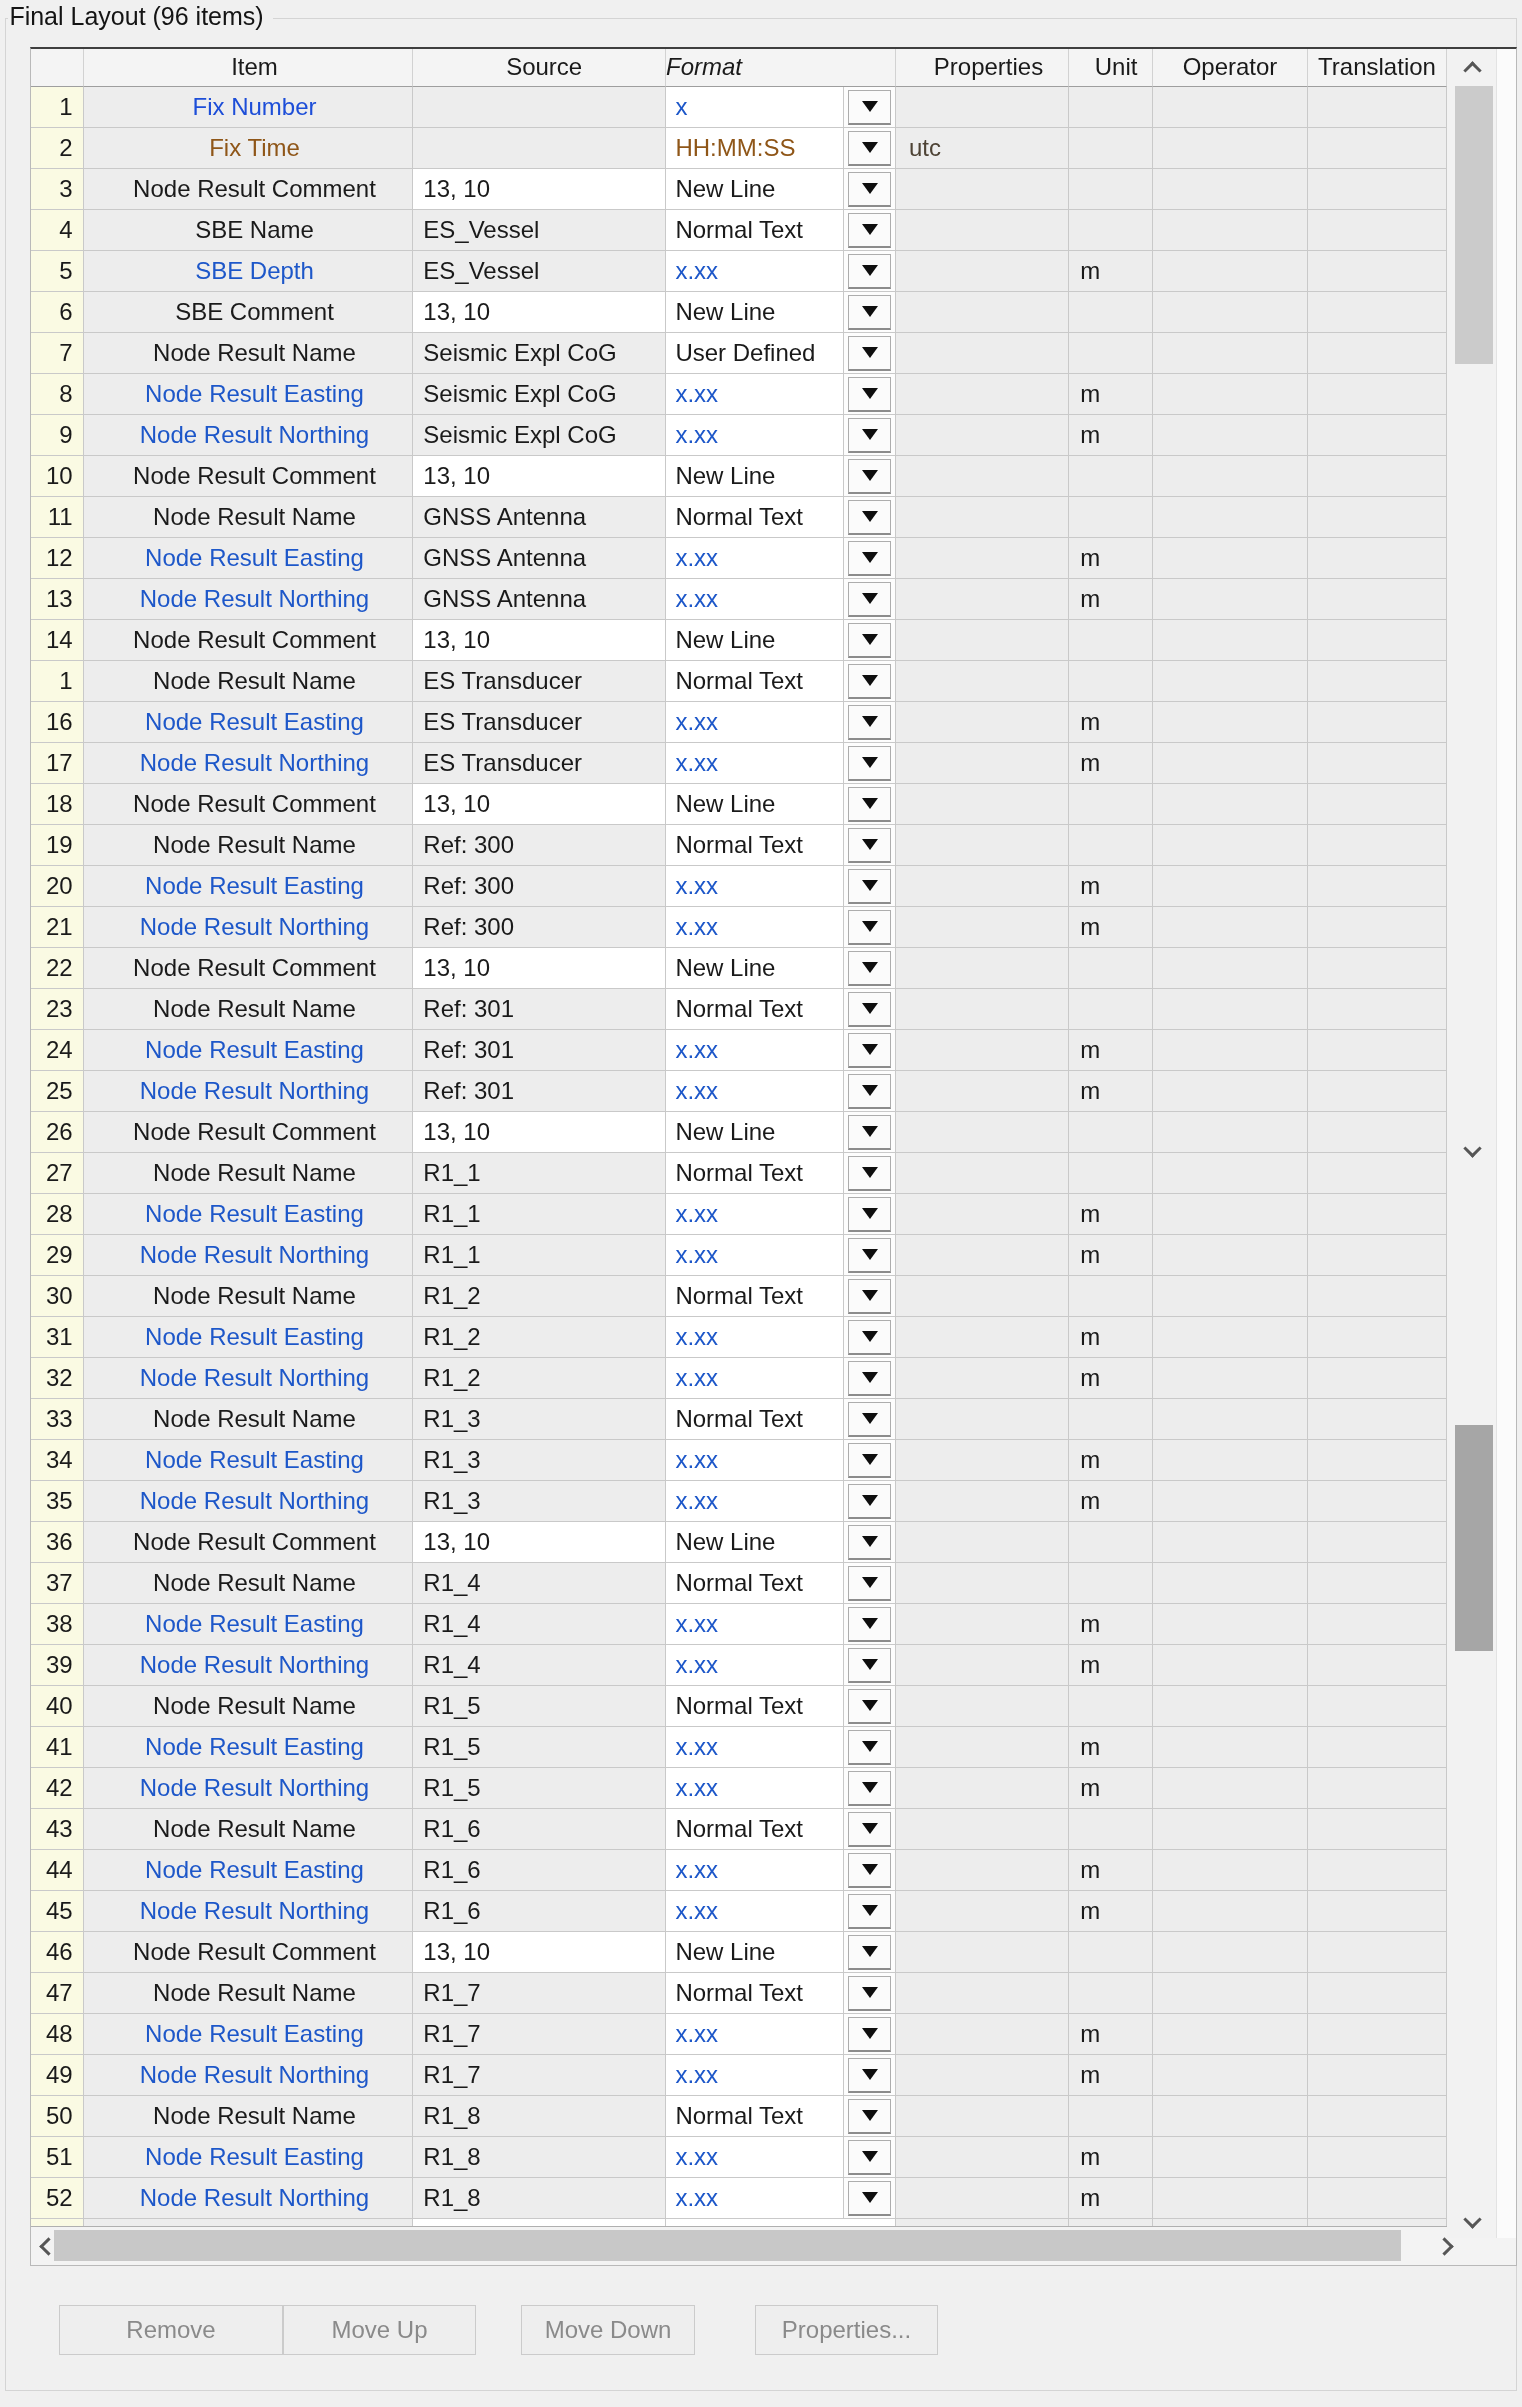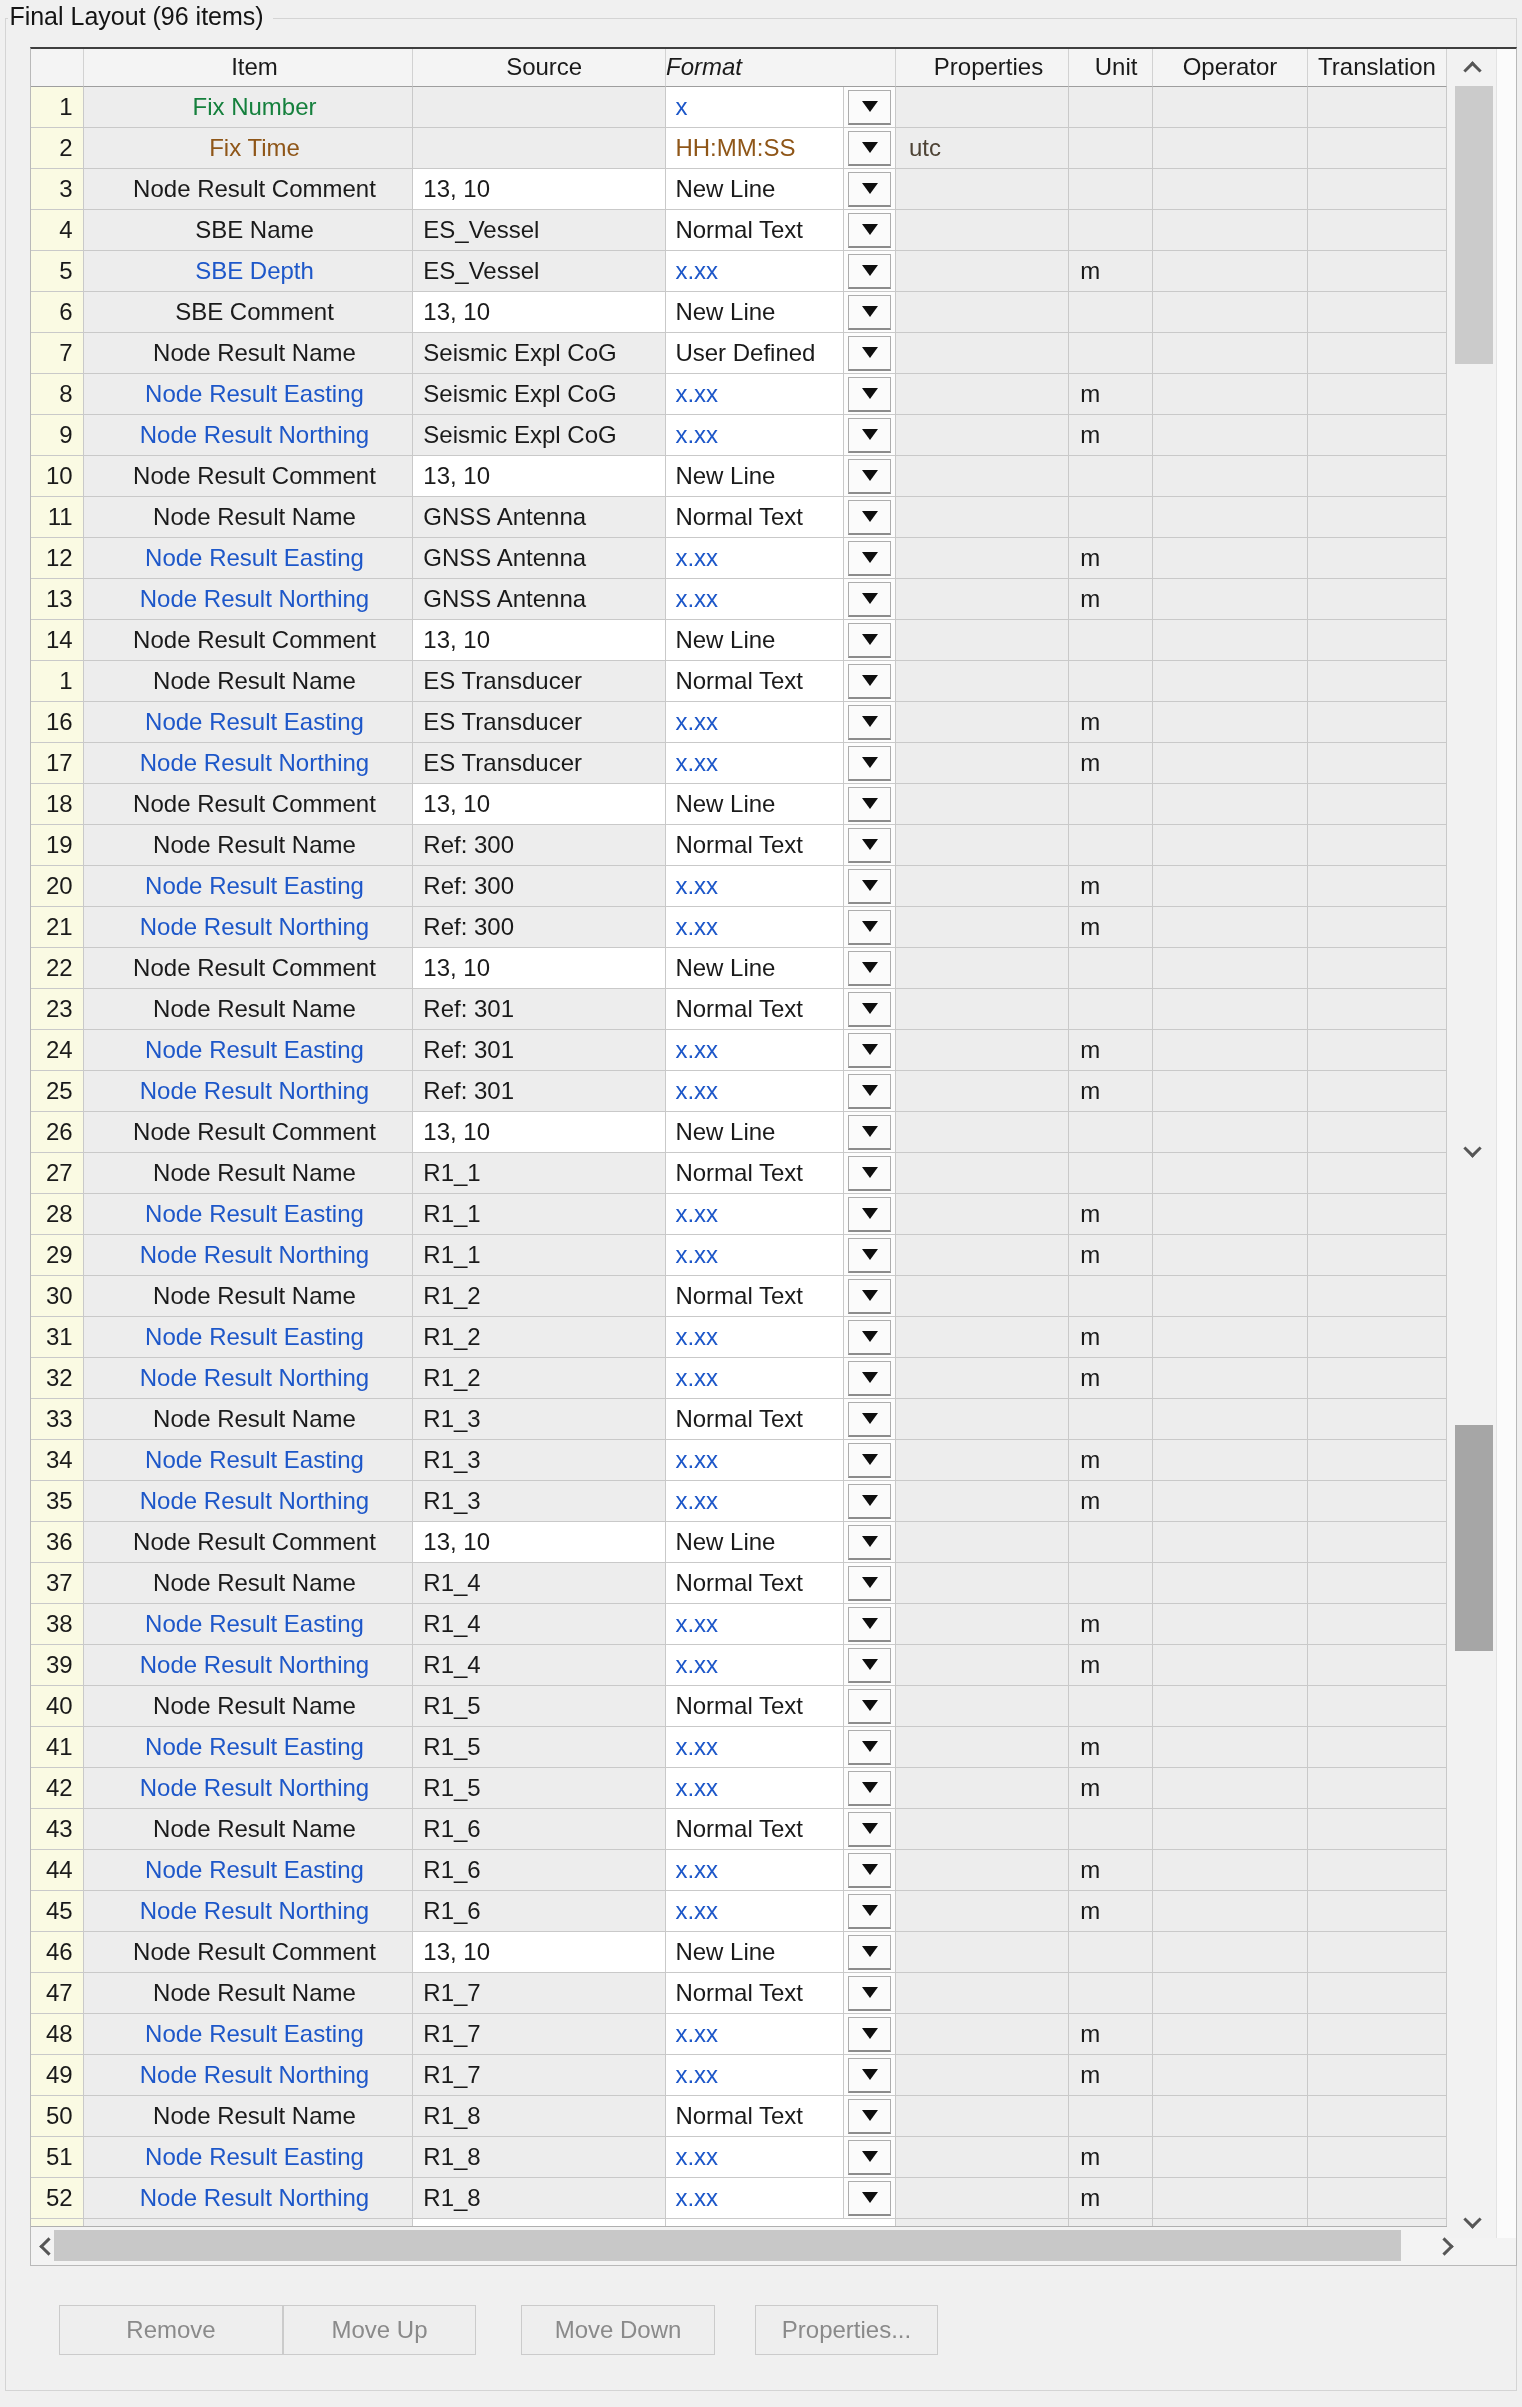--- a/index.html
+++ b/index.html
@@ -94,7 +94,7 @@
   <div id="rows">
       <div class="row">
         <div class="cell c-num">1</div>
-        <div class="cell c-item" style="color: #15803d;">Fix Number</div>
+        <div class="cell c-item" style="color: #1d4ed8;">Fix Number</div>
         <div class="cell c-src"></div>
         <div class="cell c-fmt">
           <div class="fmt-text" style="color: rgb(29, 87, 201);">x</div>

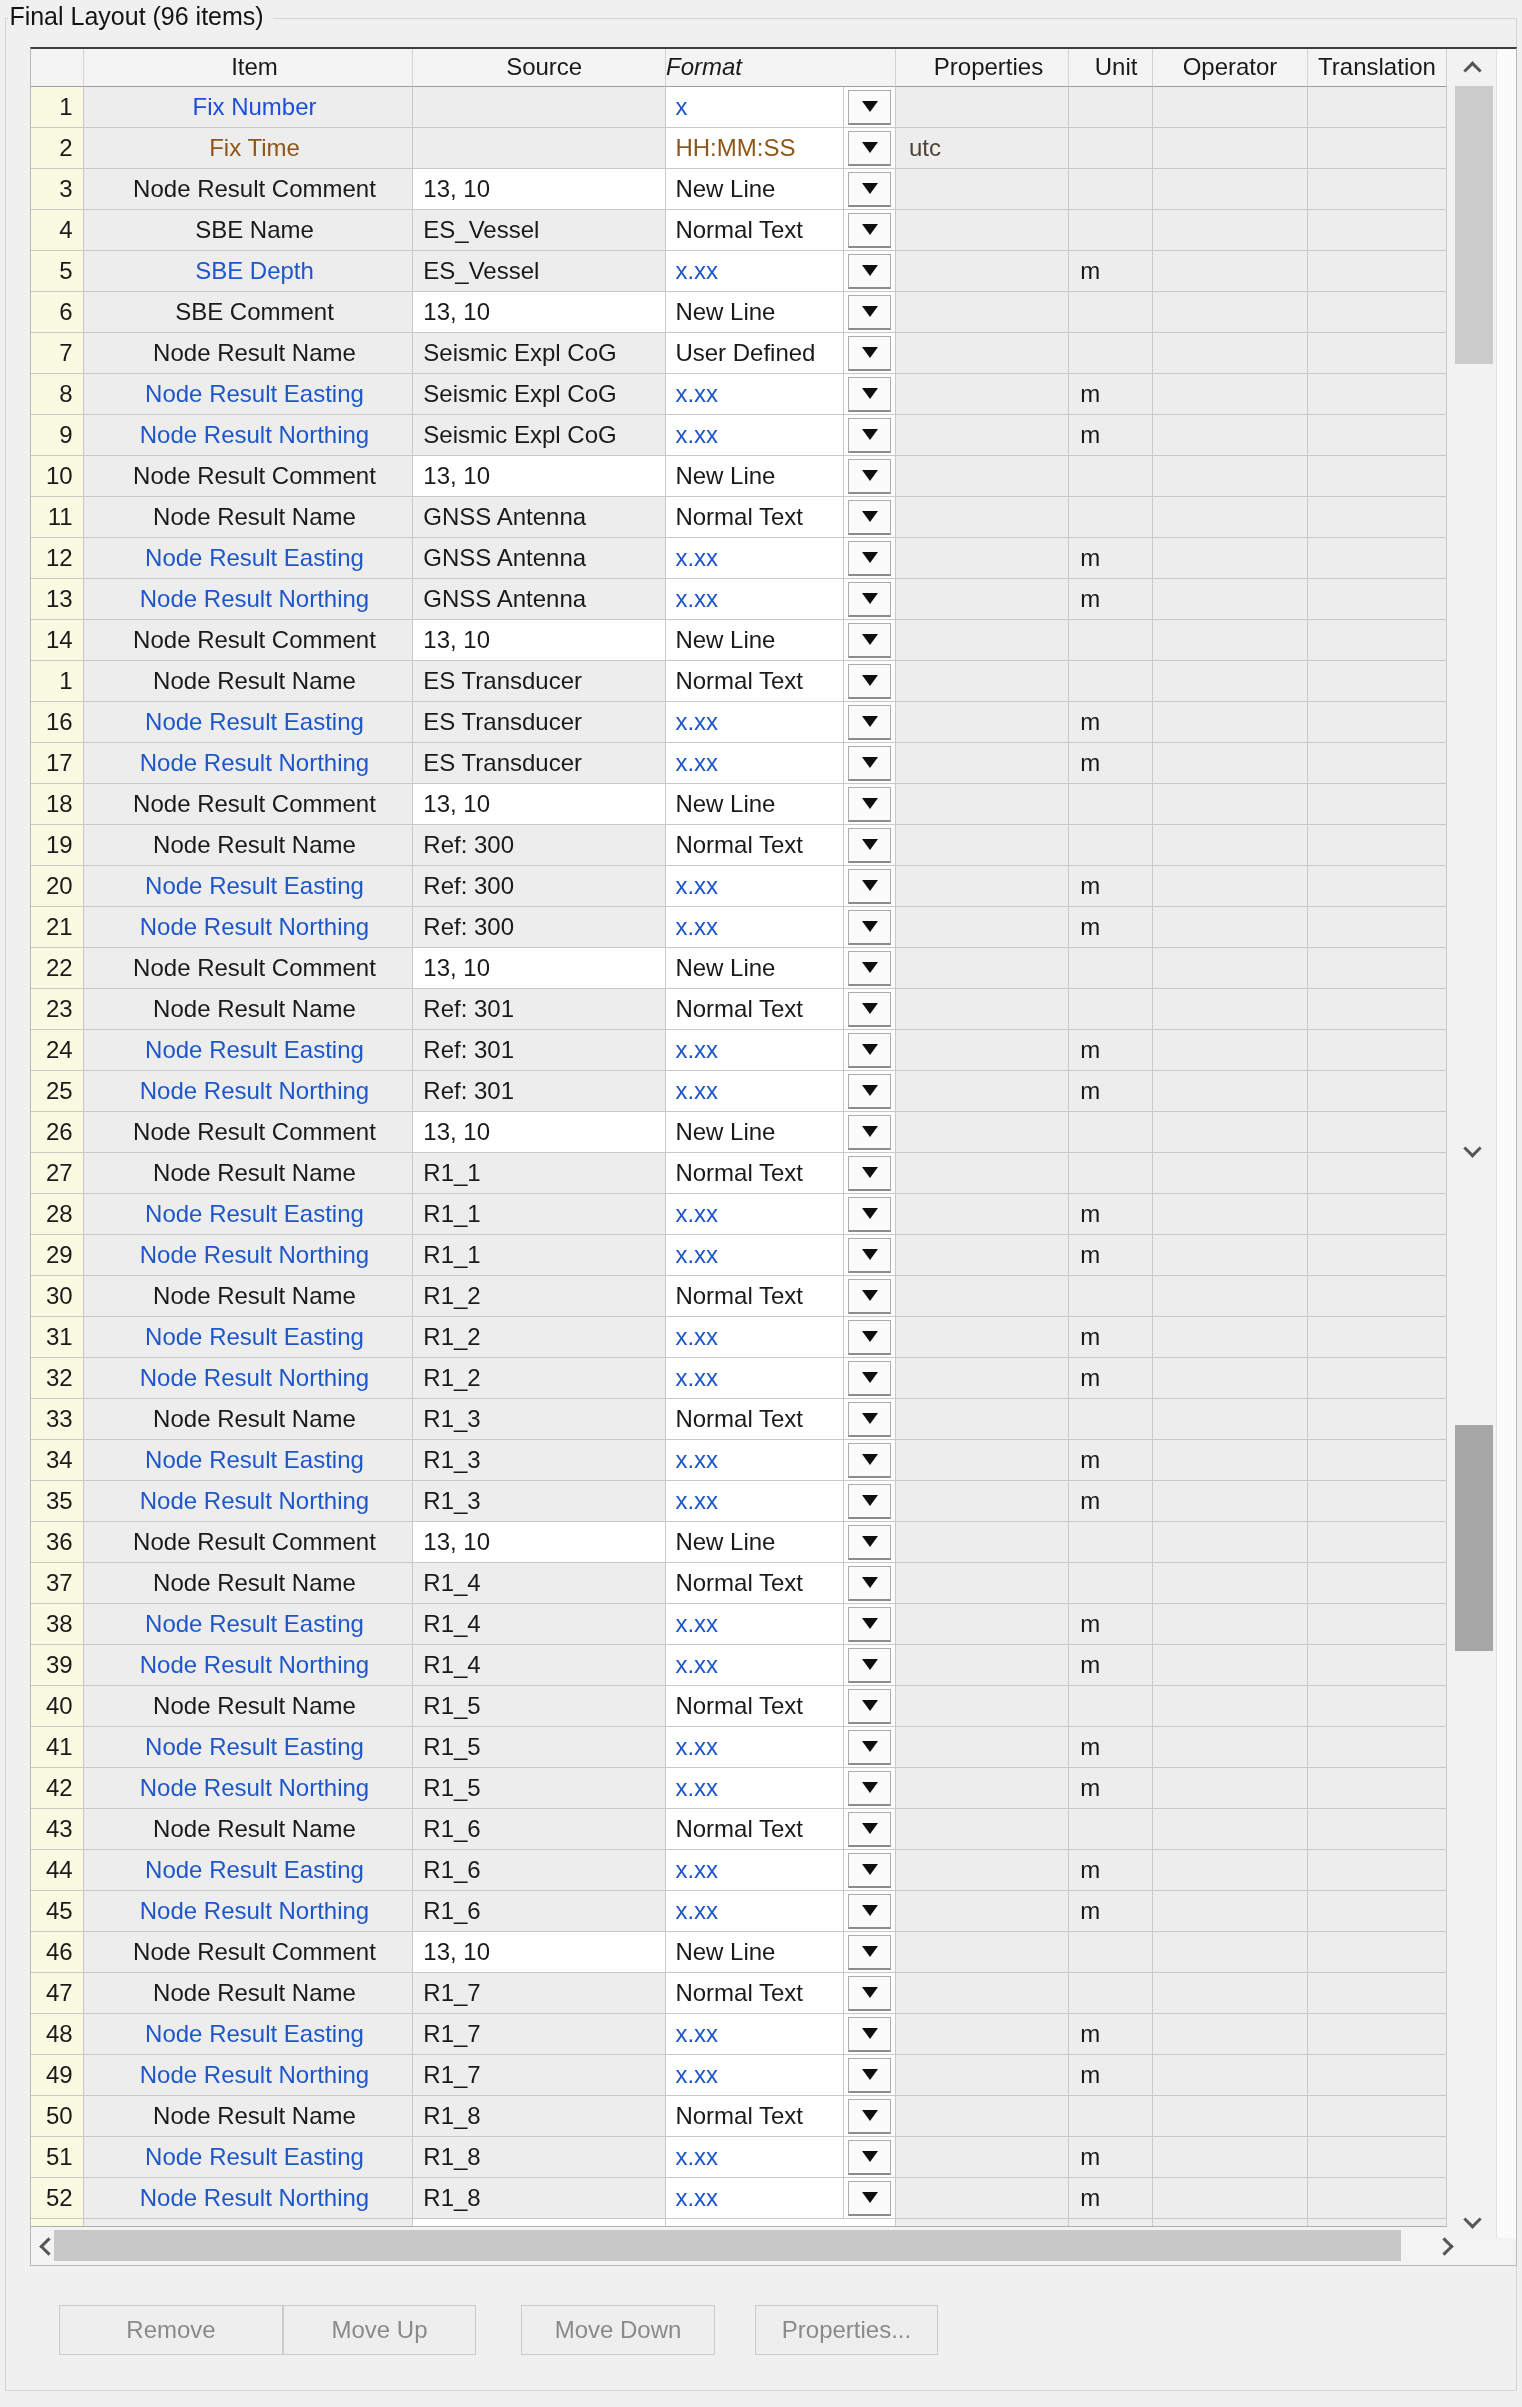--- a/index.html
+++ b/index.html
@@ -1016,7 +1016,7 @@
 
 <button class="btn" style="left:59px;width:224px">Remove</button>
 <button class="btn" style="left:283px;width:193px">Move Up</button>
-<button class="btn" style="left:521px;width:194px">Move Down</button>
+<button class="btn" style="left:521px;width:174px">Move Down</button>
 <button class="btn" style="left:755px;width:183px">Properties...</button>
 
 

